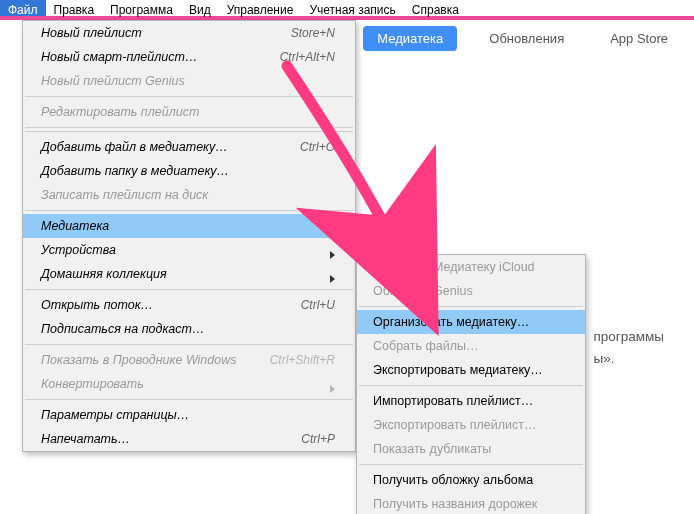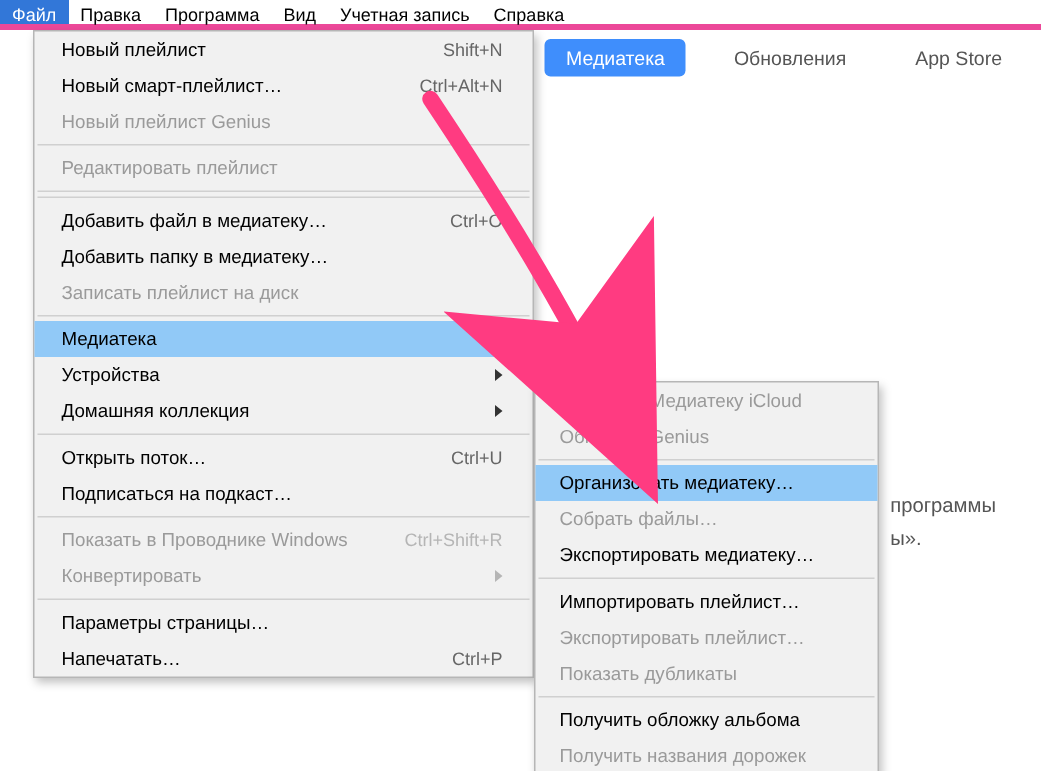--- a/index.html
+++ b/index.html
@@ -135,6 +135,7 @@
   <div class="item">Правка</div>
   <div class="item">Программа</div>
   <div class="item">Вид</div>
+  <div class="item">Управление</div>
   <div class="item">Учетная запись</div>
   <div class="item">Справка</div>
 </div>

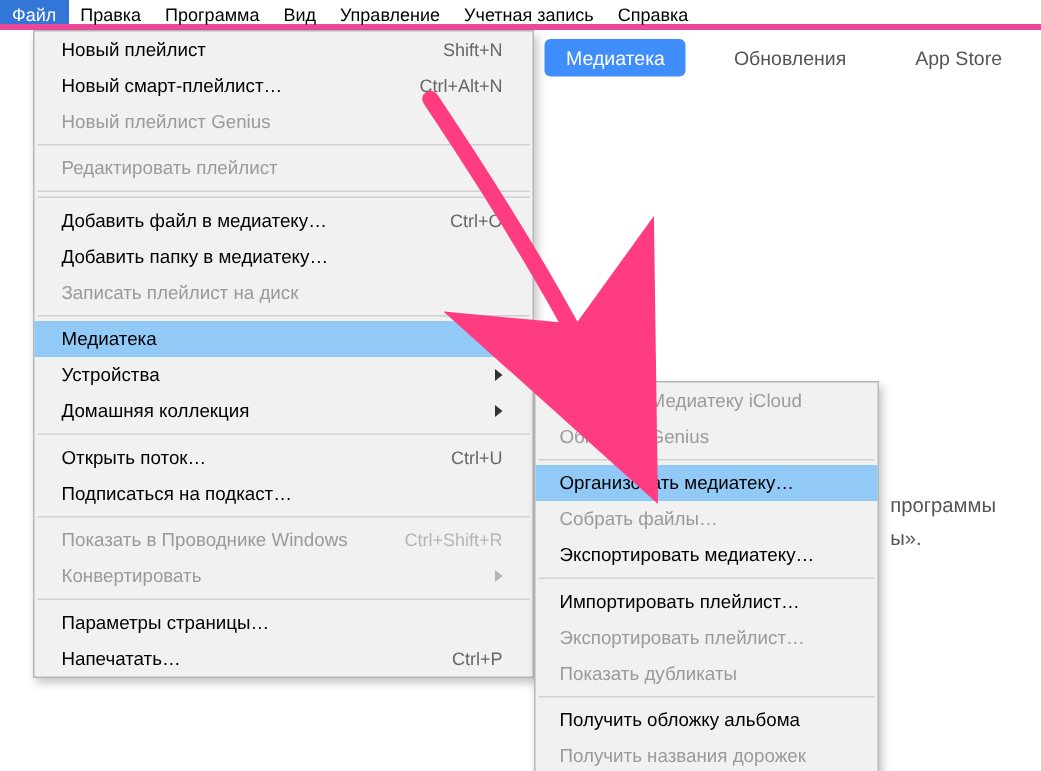--- a/index.html
+++ b/index.html
@@ -71,11 +71,12 @@
   .dropdown .row {
     display: flex;
     justify-content: space-between;
-    align-items: center;
+    align-items: flex-end;
     padding: 3px 20px 3px 18px;
     line-height: 18px;
     color: #000;
     cursor: default;
+    font-style: italic;
   }
   .dropdown .row.disabled { color: #9a9a9a; }
   .dropdown .row.highlight {

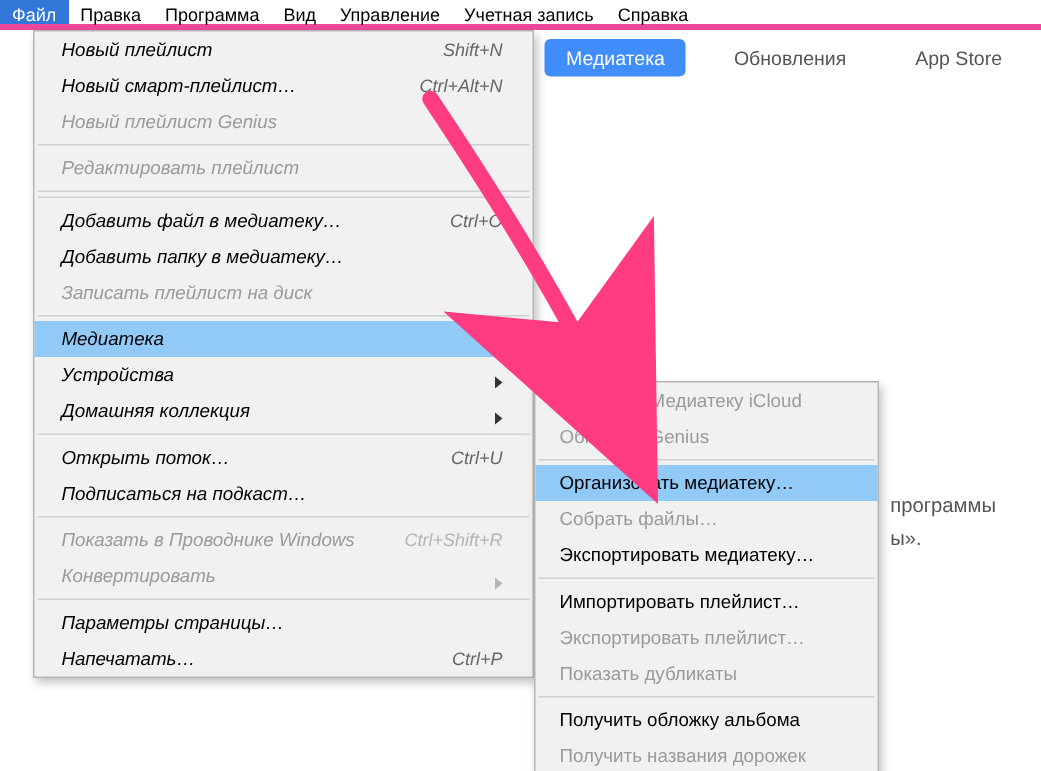--- a/index.html
+++ b/index.html
@@ -155,7 +155,7 @@
 <div class="dropdown" id="dropdown">
     <div class="row">
       <span>Новый плейлист</span>
-      <span class="shortcut">Shift+N</span>
+      <span class="shortcut">Store+N</span>
     </div>
     <div class="row">
       <span>Новый смарт-плейлист…</span>

